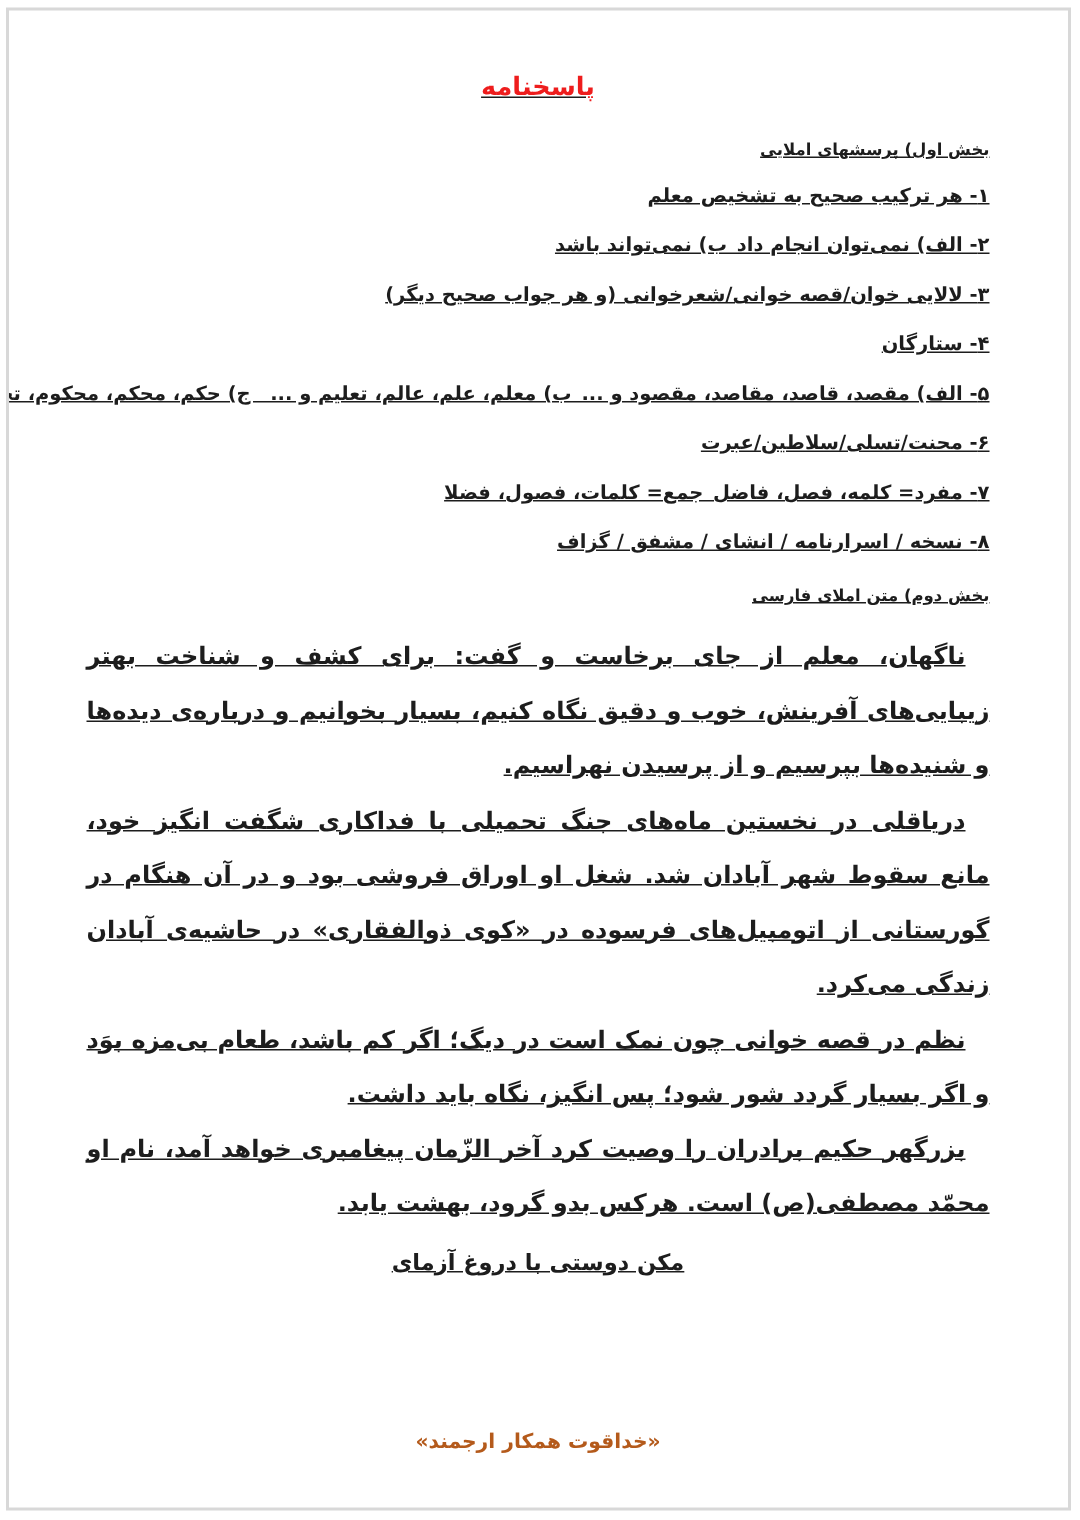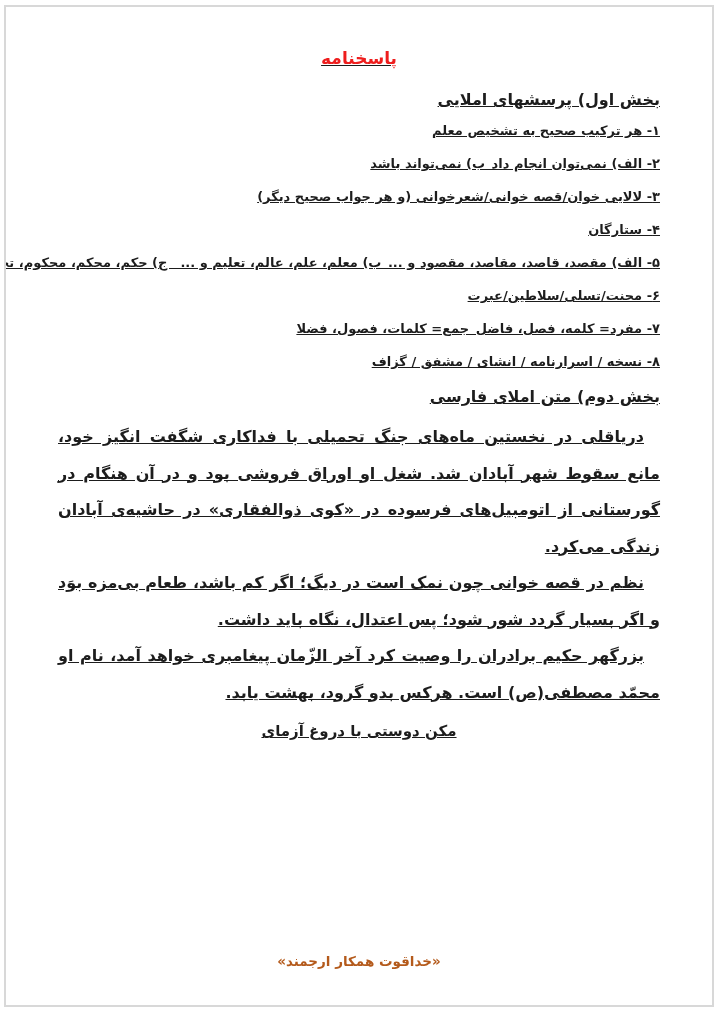--- a/index.html
+++ b/index.html
@@ -36,7 +36,7 @@
   }
   .section-heading {
     margin: 21px 0 0 0;
-    font-size: 16px;
+    font-size: 11px;
     line-height: 19px;
     text-align: right;
     font-weight: bold;

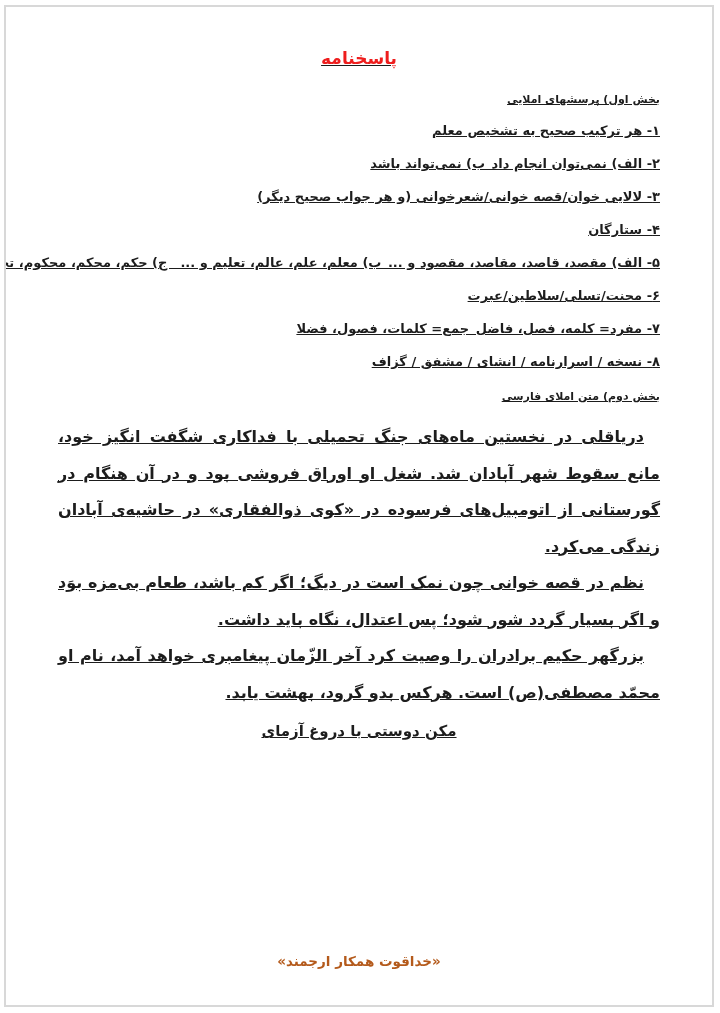--- a/index.html
+++ b/index.html
@@ -99,6 +99,7 @@
   <h2 class="section-heading second">بخش دوم) متن املای فارسی</h2>
 
   <div class="dictation">
+    <p>ناگهان، معلم از جای برخاست و گفت: برای کشف و شناخت بهتر زیبایی‌های آفرینش، خوب و دقیق نگاه کنیم، بسیار بخوانیم و درباره‌ی دیده‌ها و شنیده‌ها بپرسیم و از پرسیدن نهراسیم.</p>
     <p>دریاقلی در نخستین ماه‌های جنگ تحمیلی با فداکاری شگفت انگیز خود، مانع سقوط شهر آبادان شد. شغل او اوراق فروشی بود و در آن هنگام در گورستانی از اتومبیل‌های فرسوده در «کوی ذوالفقاری» در حاشیه‌ی آبادان زندگی می‌کرد.</p>
     <p>نظم در قصه خوانی چون نمک است در دیگ؛ اگر کم باشد، طعام بی‌مزه بوَد و اگر بسیار گردد شور شود؛ پس اعتدال، نگاه باید داشت.</p>
     <p>بزرگهر حکیم برادران را وصیت کرد آخر الزّمان پیغامبری خواهد آمد، نام او محمّد مصطفی(ص) است. هرکس بدو گرود، بهشت یابد.</p>

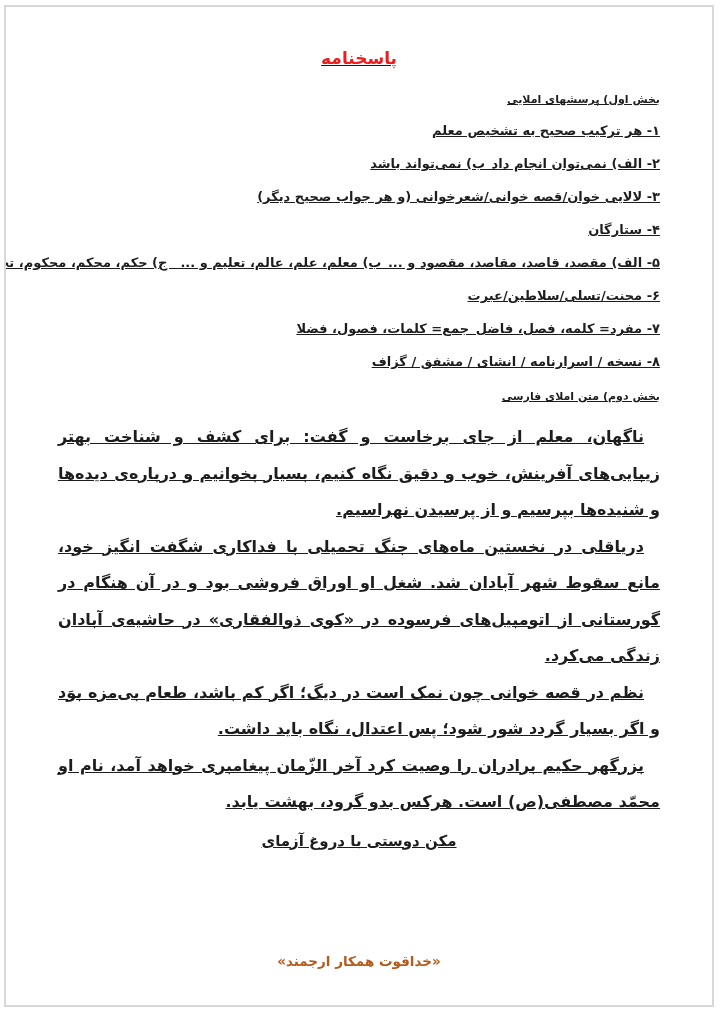--- a/index.html
+++ b/index.html
@@ -101,7 +101,7 @@
   <div class="dictation">
     <p>ناگهان، معلم از جای برخاست و گفت: برای کشف و شناخت بهتر زیبایی‌های آفرینش، خوب و دقیق نگاه کنیم، بسیار بخوانیم و درباره‌ی دیده‌ها و شنیده‌ها بپرسیم و از پرسیدن نهراسیم.</p>
     <p>دریاقلی در نخستین ماه‌های جنگ تحمیلی با فداکاری شگفت انگیز خود، مانع سقوط شهر آبادان شد. شغل او اوراق فروشی بود و در آن هنگام در گورستانی از اتومبیل‌های فرسوده در «کوی ذوالفقاری» در حاشیه‌ی آبادان زندگی می‌کرد.</p>
-    <p>نظم در قصه خوانی چون نمک است در دیگ؛ اگر کم باشد، طعام بی‌مزه بوَد و اگر بسیار گردد شور شود؛ پس اعتدال، نگاه باید داشت.</p>
+    <p>نظم در قصه خوانی چون نمک است در دیگ؛ اگر کم باشد، طعام بی‌مزه بوَد و اگر بسیار گردد شور شود؛ پس انگیز، نگاه باید داشت.</p>
     <p>بزرگهر حکیم برادران را وصیت کرد آخر الزّمان پیغامبری خواهد آمد، نام او محمّد مصطفی(ص) است. هرکس بدو گرود، بهشت یابد.</p>
   </div>
 

